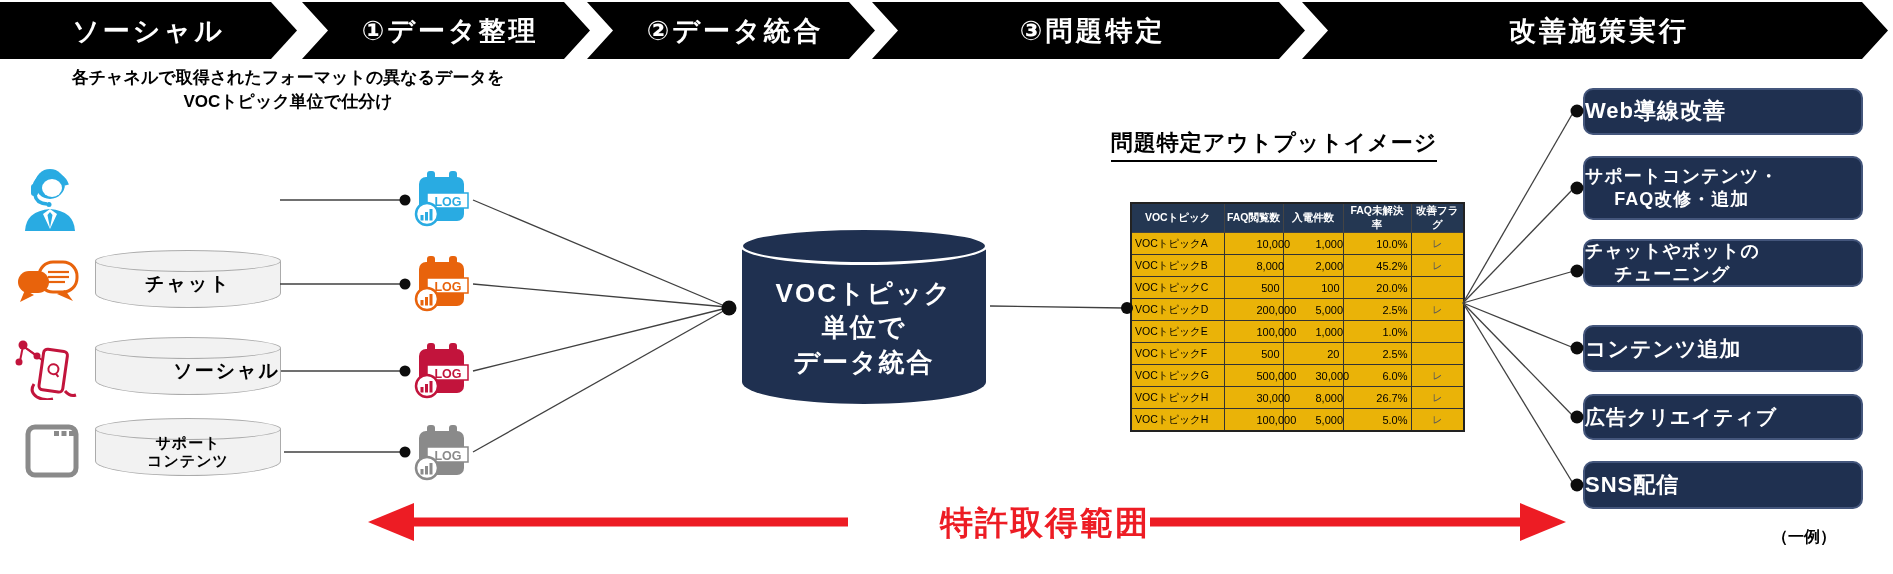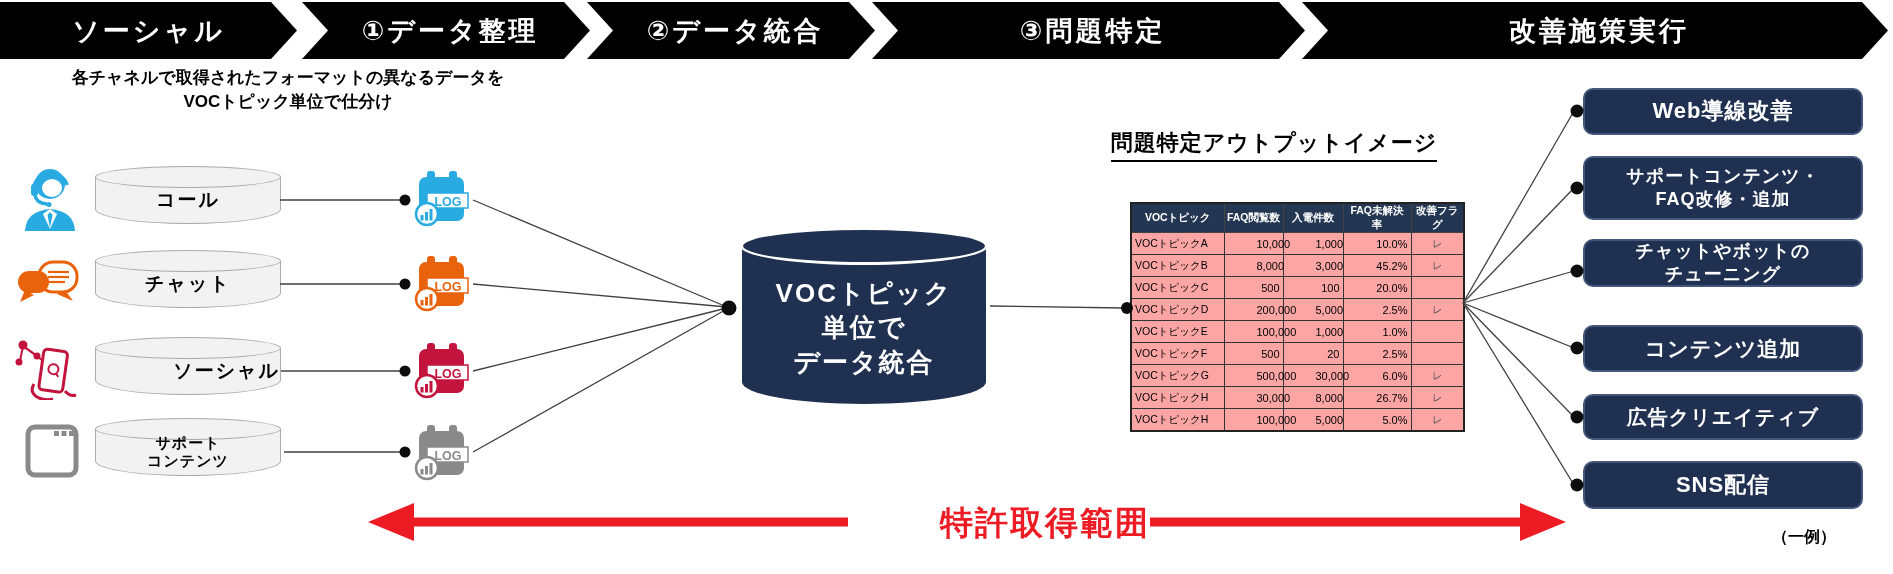--- a/index.html
+++ b/index.html
@@ -67,7 +67,7 @@
   
   .action{position:absolute;left:1583px;width:280px;background:#1F3050;border:2.5px solid #44567C;
           border-radius:10px;color:#fff;font-weight:bold;display:flex;align-items:center;
-          justify-content:center;text-align:center;white-space:pre-line;box-sizing:border-box;
+          text-align:center;white-space:pre-line;box-sizing:border-box;
           line-height:1.3;letter-spacing:1px;}
   .a1{top:88px;height:47px;font-size:22px;}
   .a2{top:156px;height:64px;font-size:18px;}

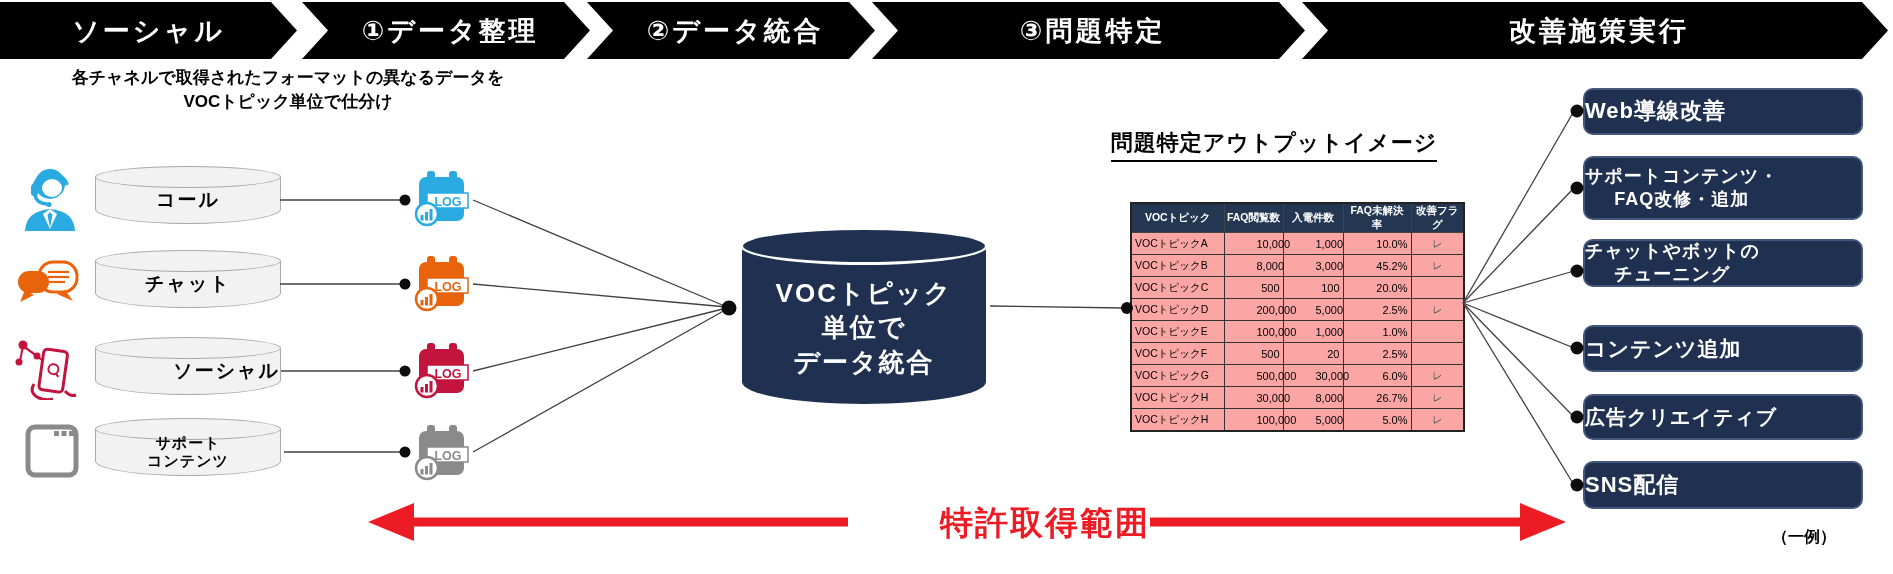--- a/index.html
+++ b/index.html
@@ -156,9 +156,6 @@
     <rect x="44" y="7" width="5" height="5" fill="#8A8A8A"></rect>
   </svg>
 
-  <div class="cyl cyl1">
-    <span class="lbl">コール</span>
-  </div>
   <div class="cyl cyl2">
     <span class="lbl">チャット</span>
   </div>

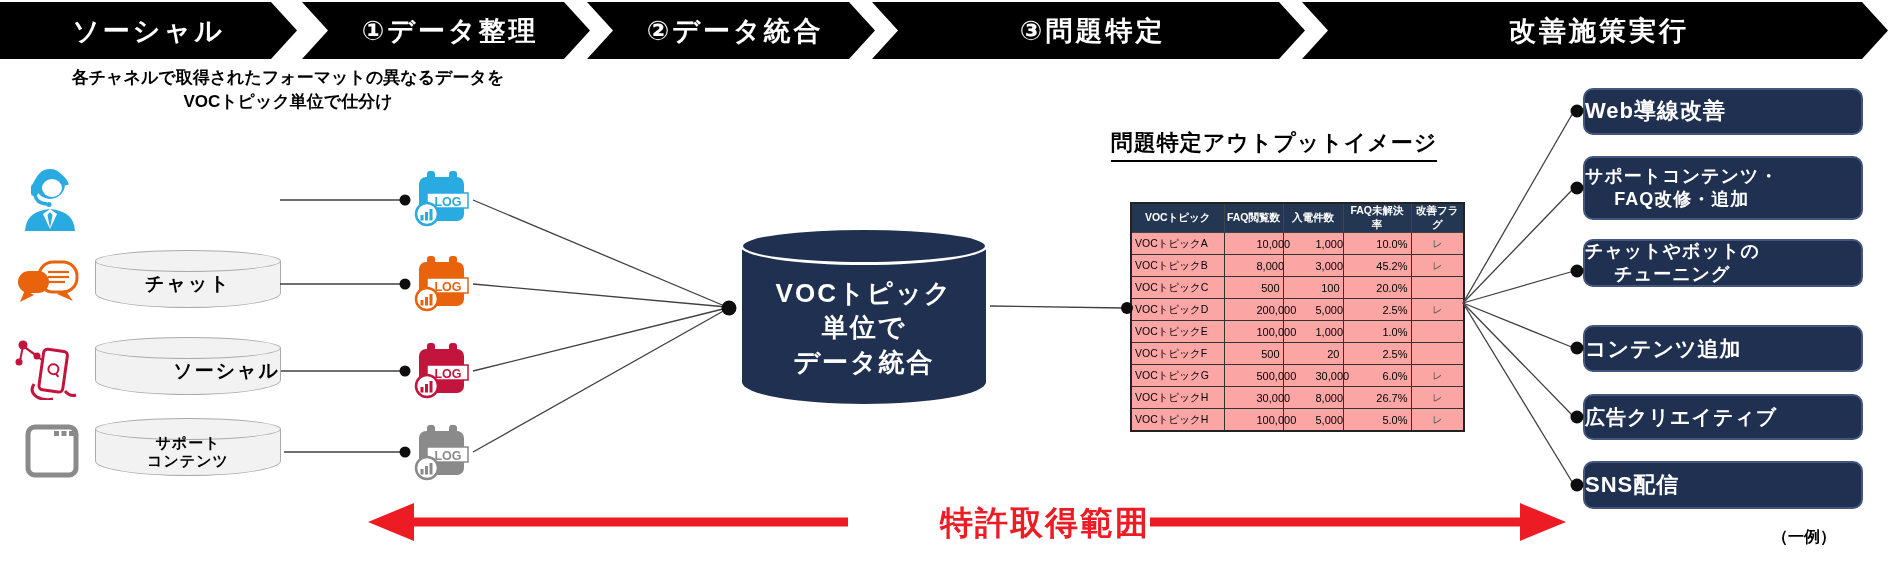--- a/index.html
+++ b/index.html
@@ -59,7 +59,7 @@
   .voc-table table{border-collapse:collapse;table-layout:fixed;width:333px;border:2px solid #222;}
   .voc-table th{background:#243752;color:#fff;font-size:10.5px;font-weight:bold;height:22px;
           border:1px solid #444;padding:0 2px;}
-  .voc-table td{background:#fca5a5;color:#000;font-size:11px;height:21px;border:1px solid #333;padding:0 3px;}
+  .voc-table td{background:#eab308;color:#000;font-size:11px;height:21px;border:1px solid #333;padding:0 3px;}
   .voc-table td.c0{text-align:left;font-size:10.5px;}
   .voc-table td.c1,.voc-table td.c2,.voc-table td.c3{text-align:right;padding-left:32px;}
   .voc-table td.c4{text-align:center;color:#595959;font-size:10px;}

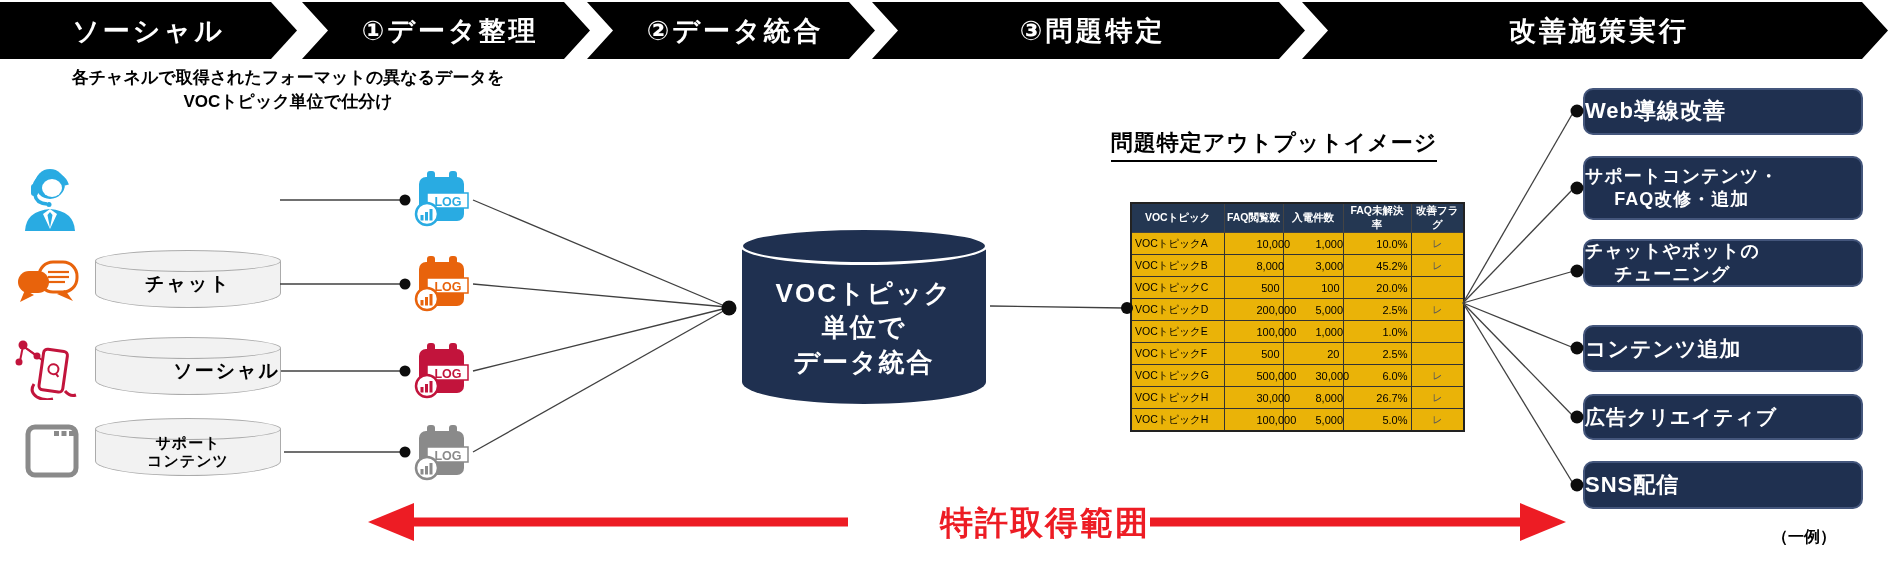--- a/index.html
+++ b/index.html
@@ -250,7 +250,7 @@
           <tr>
             <td class="c0">VOCトピックB</td>
             <td class="c1">8,000</td>
-            <td class="c2">3,000</td>
+            <td class="c2">2,000</td>
             <td class="c3">45.2%</td>
             <td class="c4">レ</td>
           </tr>

